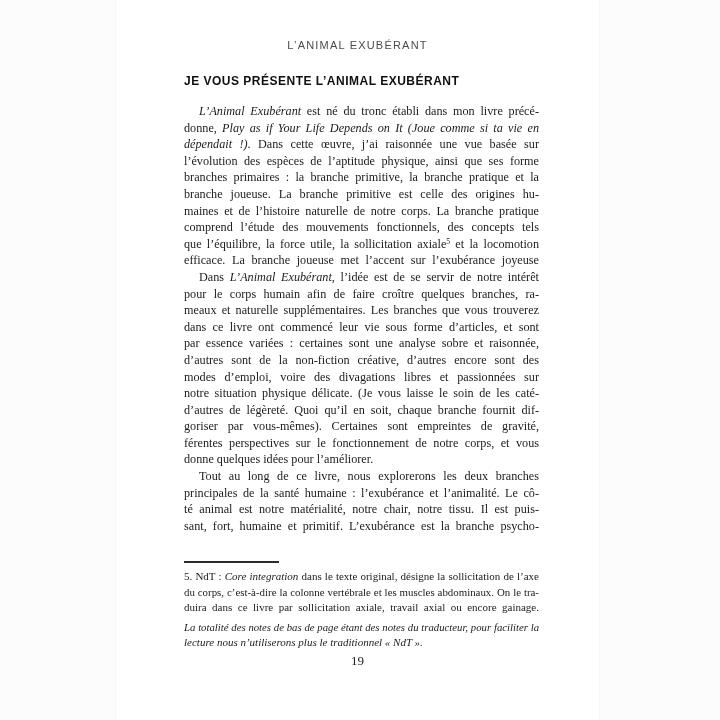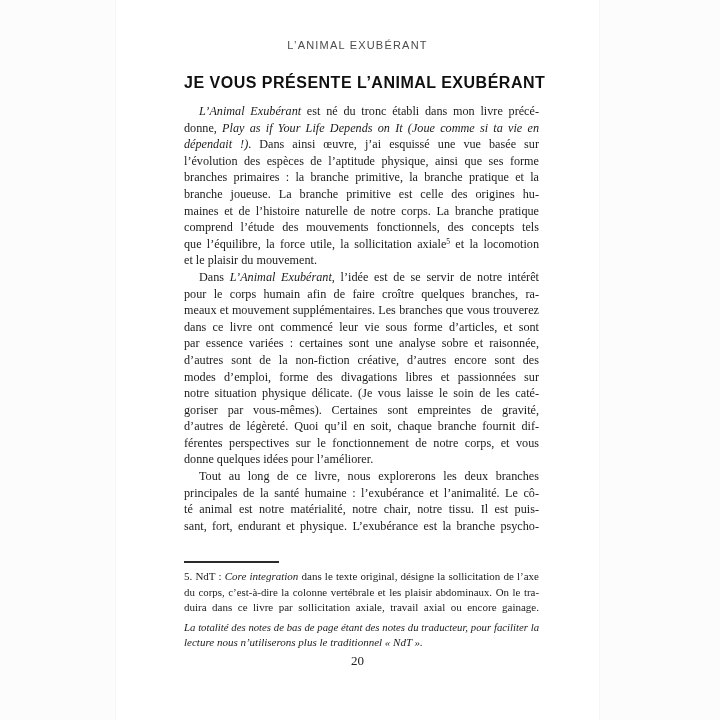--- a/index.html
+++ b/index.html
@@ -29,7 +29,7 @@
     position: absolute; top: 74px; left: 68px; width: 370px;
     margin: 0;
     font-family: "Liberation Sans", sans-serif;
-    font-size: 16px; font-weight: 700; letter-spacing: 0.5px;
+    font-size: 12px; font-weight: 700; letter-spacing: 0.5px;
     color: #101010; white-space: nowrap;
   }
   .body-text {

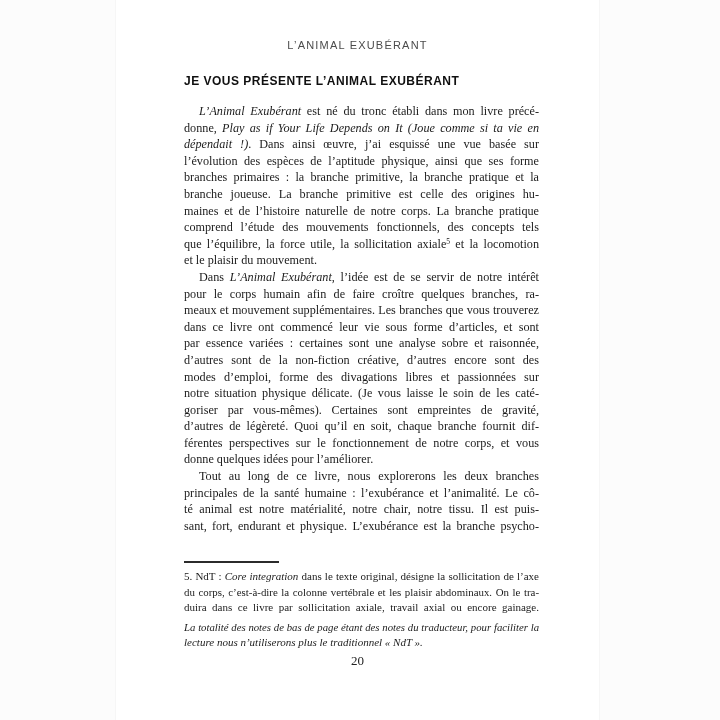--- a/index.html
+++ b/index.html
@@ -83,7 +83,7 @@
         <div>
           <div class="line first ind" style=""><i>L’Animal Exubérant</i><span> est né du tronc établi dans mon livre précé-</span></div>
           <div class="line" style=""><span>donne, </span><i>Play as if Your Life Depends on It (Joue comme si ta vie en</i></div>
-          <div class="line" style=""><i>dépendait !)</i><span>. Dans ainsi œuvre, j’ai esquissé une vue basée sur</span></div>
+          <div class="line" style=""><i>dépendait !)</i><span>. Dans cette œuvre, j’ai raisonnée une vue basée sur</span></div>
           <div class="line" style=""><span>l’évolution des espèces de l’aptitude physique, ainsi que ses forme</span></div>
           <div class="line" style=""><span>branches primaires : la branche primitive, la branche pratique et la</span></div>
           <div class="line" style=""><span>branche joueuse. La branche primitive est celle des origines hu-</span></div>

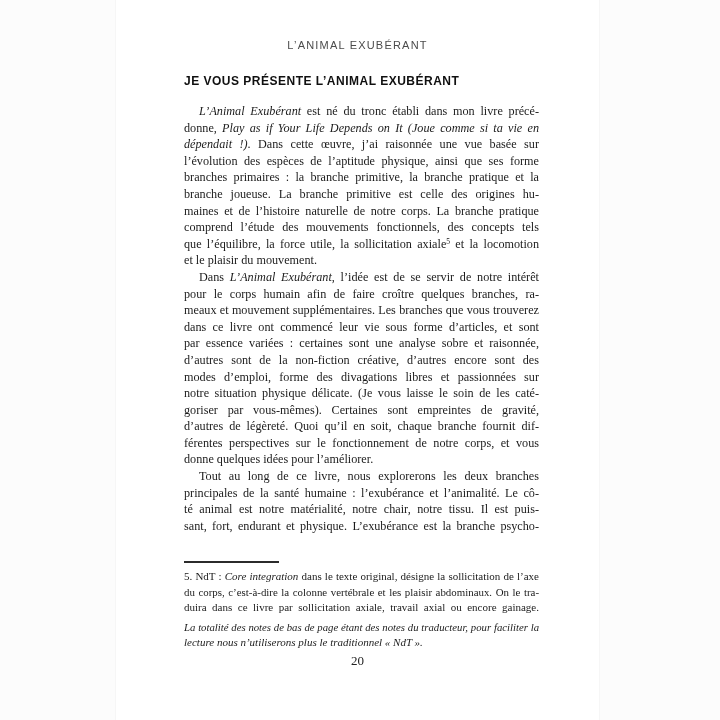--- a/index.html
+++ b/index.html
@@ -90,6 +90,7 @@
           <div class="line" style=""><span>maines et de l’histoire naturelle de notre corps. La branche pratique</span></div>
           <div class="line" style=""><span>comprend l’étude des mouvements fonctionnels, des concepts tels</span></div>
           <div class="line" style=""><span>que l’équilibre, la force utile, la sollicitation axiale</span><sup>5</sup><span> et la locomotion</span></div>
+          <div class="line" style=""><span>efficace. La branche joueuse met l’accent sur l’exubérance joyeuse</span></div>
           <div class="line pl" style=""><span>et le plaisir du mouvement.</span></div>
         </div>
         <div>

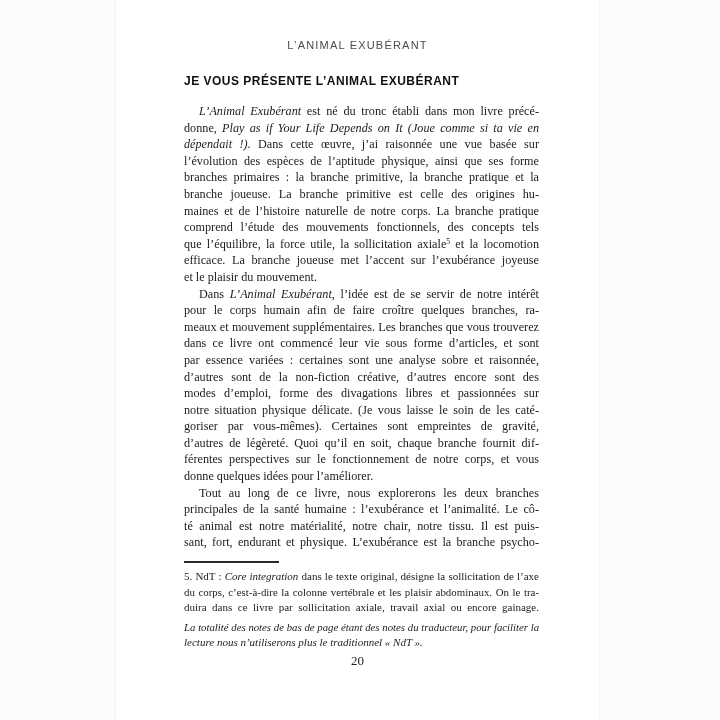--- a/index.html
+++ b/index.html
@@ -91,7 +91,6 @@
           <div class="line" style=""><span>comprend l’étude des mouvements fonctionnels, des concepts tels</span></div>
           <div class="line" style=""><span>que l’équilibre, la force utile, la sollicitation axiale</span><sup>5</sup><span> et la locomotion</span></div>
           <div class="line" style=""><span>efficace. La branche joueuse met l’accent sur l’exubérance joyeuse</span></div>
-          <div class="line pl" style=""><span>et le plaisir du mouvement.</span></div>
         </div>
         <div>
           <div class="line first ind" style=""><span>Dans </span><i>L’Animal Exubérant</i><span>, l’idée est de se servir de notre intérêt</span></div>

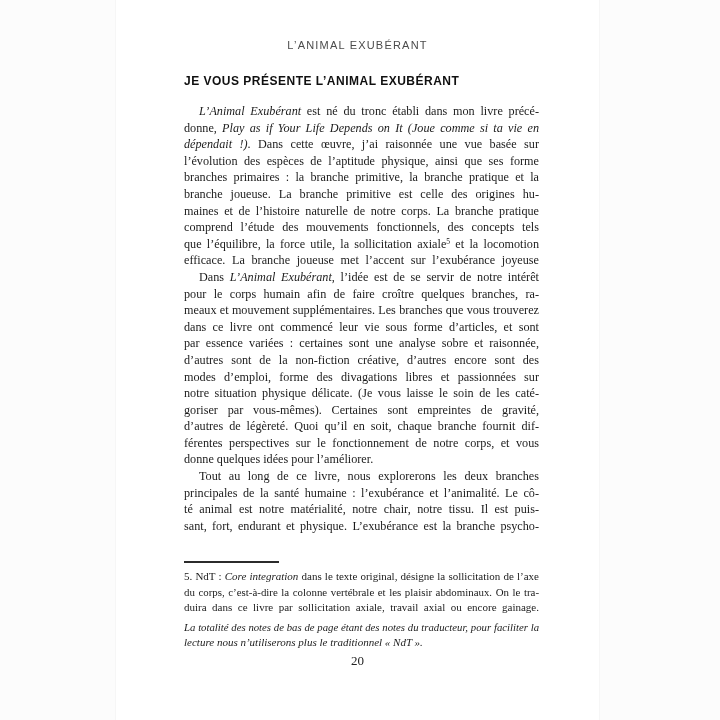--- a/index.html
+++ b/index.html
@@ -95,7 +95,7 @@
         <div>
           <div class="line first ind" style=""><span>Dans </span><i>L’Animal Exubérant</i><span>, l’idée est de se servir de notre intérêt</span></div>
           <div class="line" style=""><span>pour le corps humain afin de faire croître quelques branches, ra-</span></div>
-          <div class="line" style=""><span>meaux et mouvement supplémentaires. Les branches que vous trouverez</span></div>
+          <div class="line" style=""><span>meaux et naturelle supplémentaires. Les branches que vous trouverez</span></div>
           <div class="line" style=""><span>dans ce livre ont commencé leur vie sous forme d’articles, et sont</span></div>
           <div class="line" style=""><span>par essence variées : certaines sont une analyse sobre et raisonnée,</span></div>
           <div class="line" style=""><span>d’autres sont de la non-fiction créative, d’autres encore sont des</span></div>

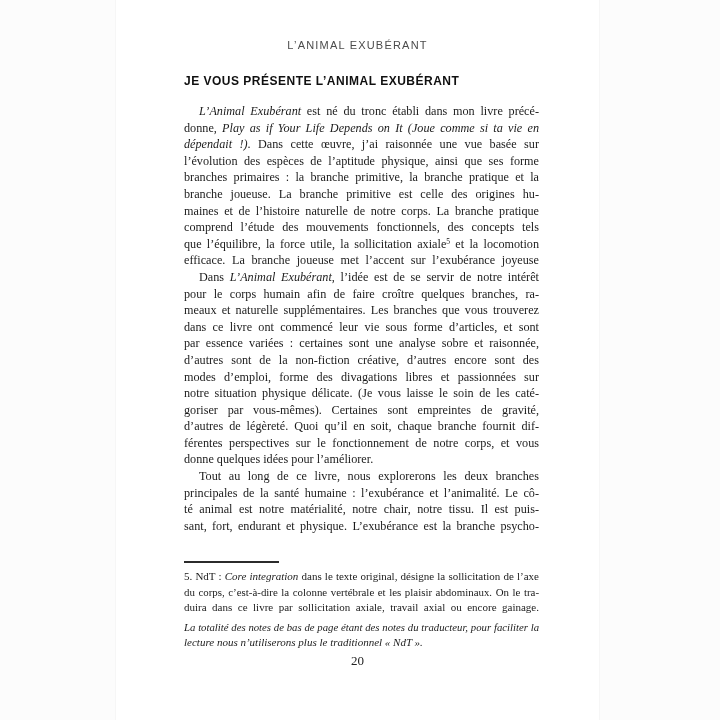--- a/index.html
+++ b/index.html
@@ -99,7 +99,7 @@
           <div class="line" style=""><span>dans ce livre ont commencé leur vie sous forme d’articles, et sont</span></div>
           <div class="line" style=""><span>par essence variées : certaines sont une analyse sobre et raisonnée,</span></div>
           <div class="line" style=""><span>d’autres sont de la non-fiction créative, d’autres encore sont des</span></div>
-          <div class="line" style=""><span>modes d’emploi, forme des divagations libres et passionnées sur</span></div>
+          <div class="line" style=""><span>modes d’emploi, voire des divagations libres et passionnées sur</span></div>
           <div class="line" style=""><span>notre situation physique délicate. (Je vous laisse le soin de les caté-</span></div>
           <div class="line" style=""><span>goriser par vous-mêmes). Certaines sont empreintes de gravité,</span></div>
           <div class="line" style=""><span>d’autres de légèreté. Quoi qu’il en soit, chaque branche fournit dif-</span></div>

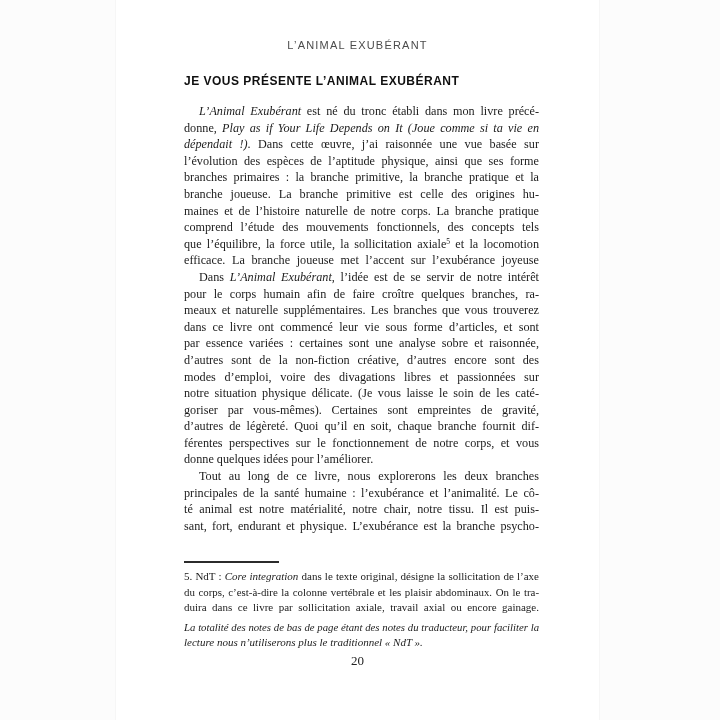--- a/index.html
+++ b/index.html
@@ -101,8 +101,8 @@
           <div class="line" style=""><span>d’autres sont de la non-fiction créative, d’autres encore sont des</span></div>
           <div class="line" style=""><span>modes d’emploi, voire des divagations libres et passionnées sur</span></div>
           <div class="line" style=""><span>notre situation physique délicate. (Je vous laisse le soin de les caté-</span></div>
+          <div class="line" style=""><span>d’autres de légèreté. Quoi qu’il en soit, chaque branche fournit dif-</span></div>
           <div class="line" style=""><span>goriser par vous-mêmes). Certaines sont empreintes de gravité,</span></div>
-          <div class="line" style=""><span>d’autres de légèreté. Quoi qu’il en soit, chaque branche fournit dif-</span></div>
           <div class="line" style=""><span>férentes perspectives sur le fonctionnement de notre corps, et vous</span></div>
           <div class="line pl" style=""><span>donne quelques idées pour l’améliorer.</span></div>
         </div>

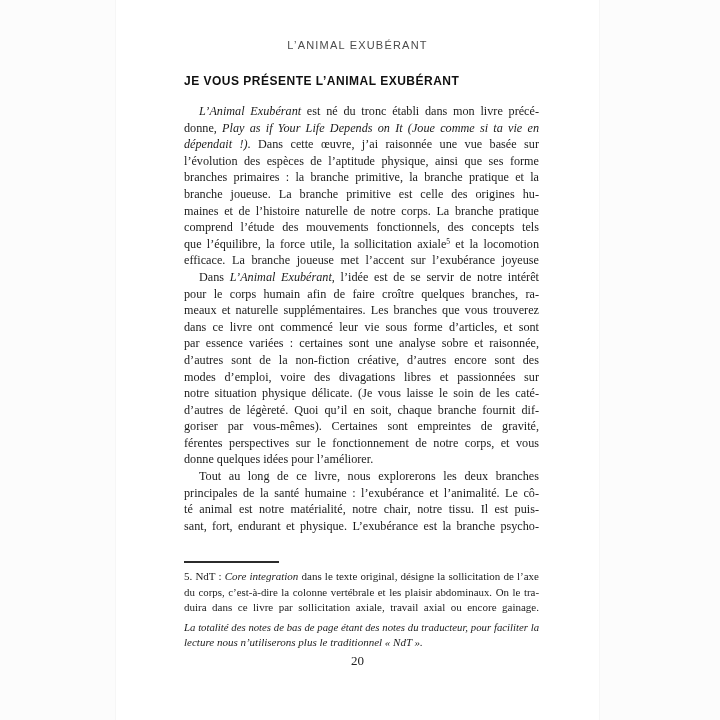--- a/index.html
+++ b/index.html
@@ -110,7 +110,7 @@
           <div class="line first ind" style=""><span>Tout au long de ce livre, nous explorerons les deux branches</span></div>
           <div class="line" style=""><span>principales de la santé humaine : l’exubérance et l’animalité. Le cô-</span></div>
           <div class="line" style=""><span>té animal est notre matérialité, notre chair, notre tissu. Il est puis-</span></div>
-          <div class="line" style=""><span>sant, fort, endurant et physique. L’exubérance est la branche psycho-</span></div>
+          <div class="line" style=""><span>sant, fort, humaine et primitif. L’exubérance est la branche psycho-</span></div>
         </div>
       </div>
 

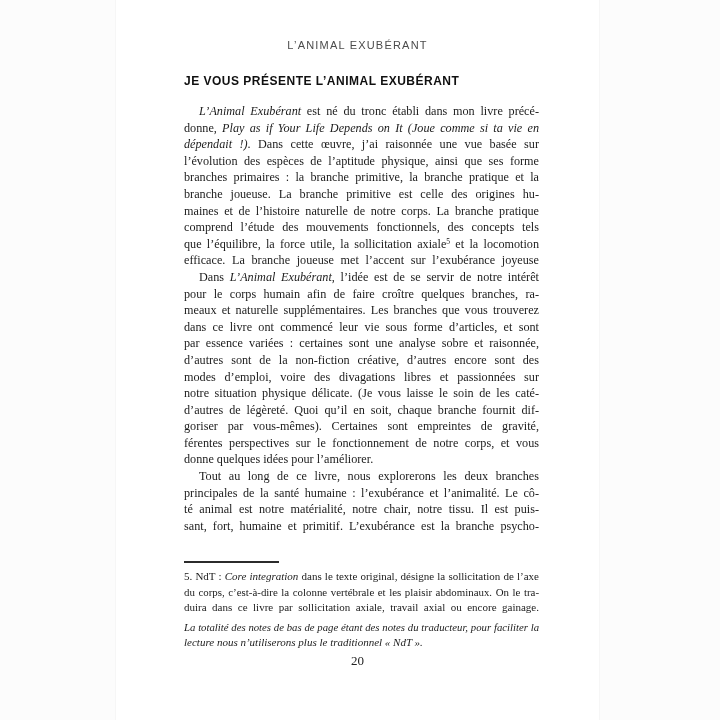--- a/index.html
+++ b/index.html
@@ -119,7 +119,7 @@
     <div class="footnote">
         <div>
           <div class="line first" style=""><span>5. NdT : </span><i>Core integration</i><span> dans le texte original, désigne la sollicitation de l’axe</span></div>
-          <div class="line" style="font-size: 10.8884px;"><span>du corps, c’est-à-dire la colonne vertébrale et les plaisir abdominaux. On le tra-</span></div>
+          <div class="line" style="font-size: 10.8884px;"><span>du corps, c’est-à-dire la colonne vertébrale et les muscles abdominaux. On le tra-</span></div>
           <div class="line" style=""><span>duira dans ce livre par sollicitation axiale, travail axial ou encore gainage.</span></div>
         </div>
       </div>

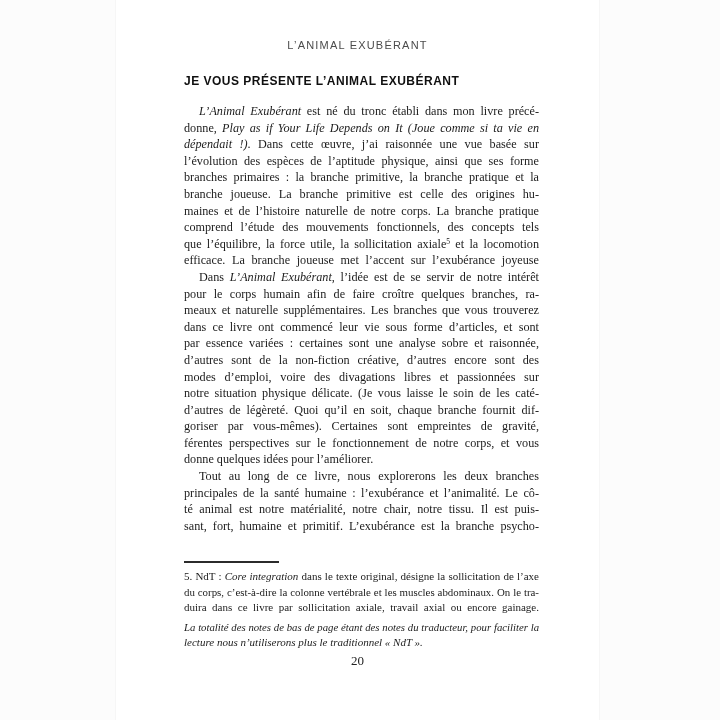--- a/index.html
+++ b/index.html
@@ -131,7 +131,7 @@
         </div>
       </div>
 
-    <div class="page-number">20</div>
+    <div class="page-number">19</div>
 
   </div>
 </div>

